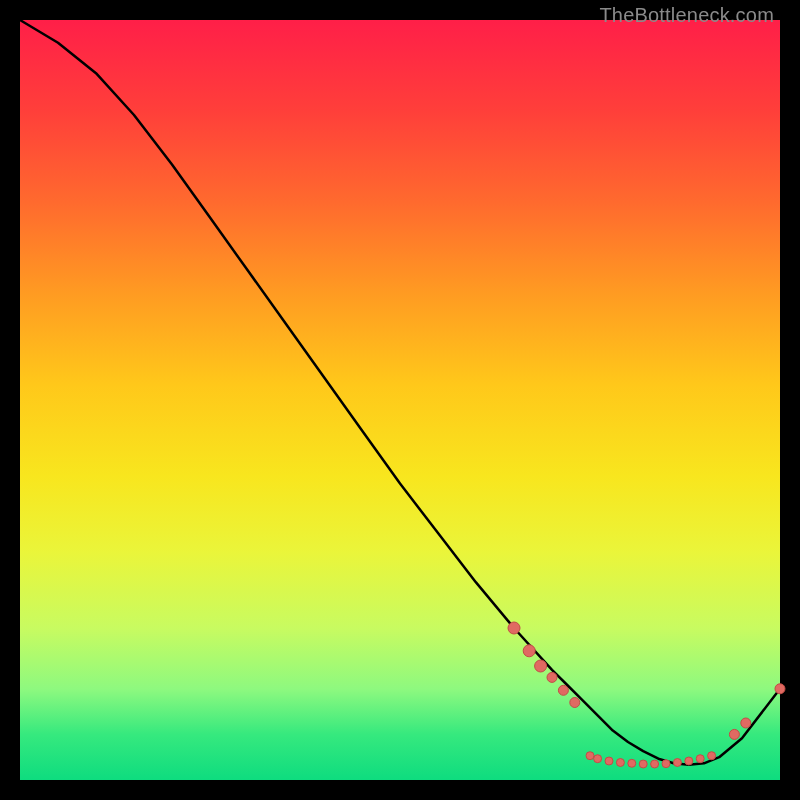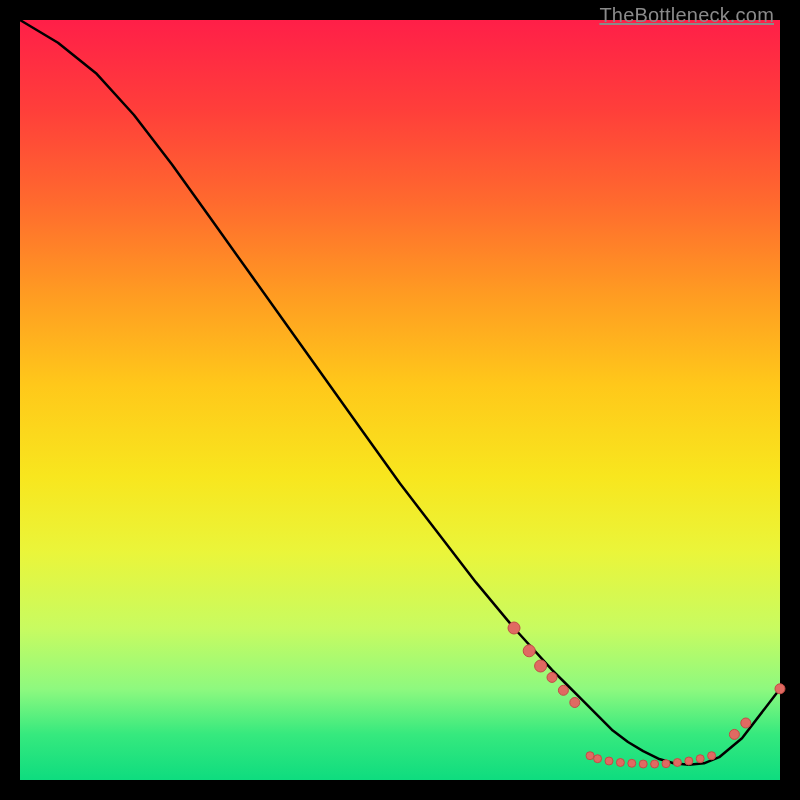--- a/index.html
+++ b/index.html
@@ -48,7 +48,6 @@
     font-size: 20px;
     letter-spacing: 0.2px;
     user-select: none;
-    text-decoration: underline;
   }
   svg.overlay {
     position: absolute;

